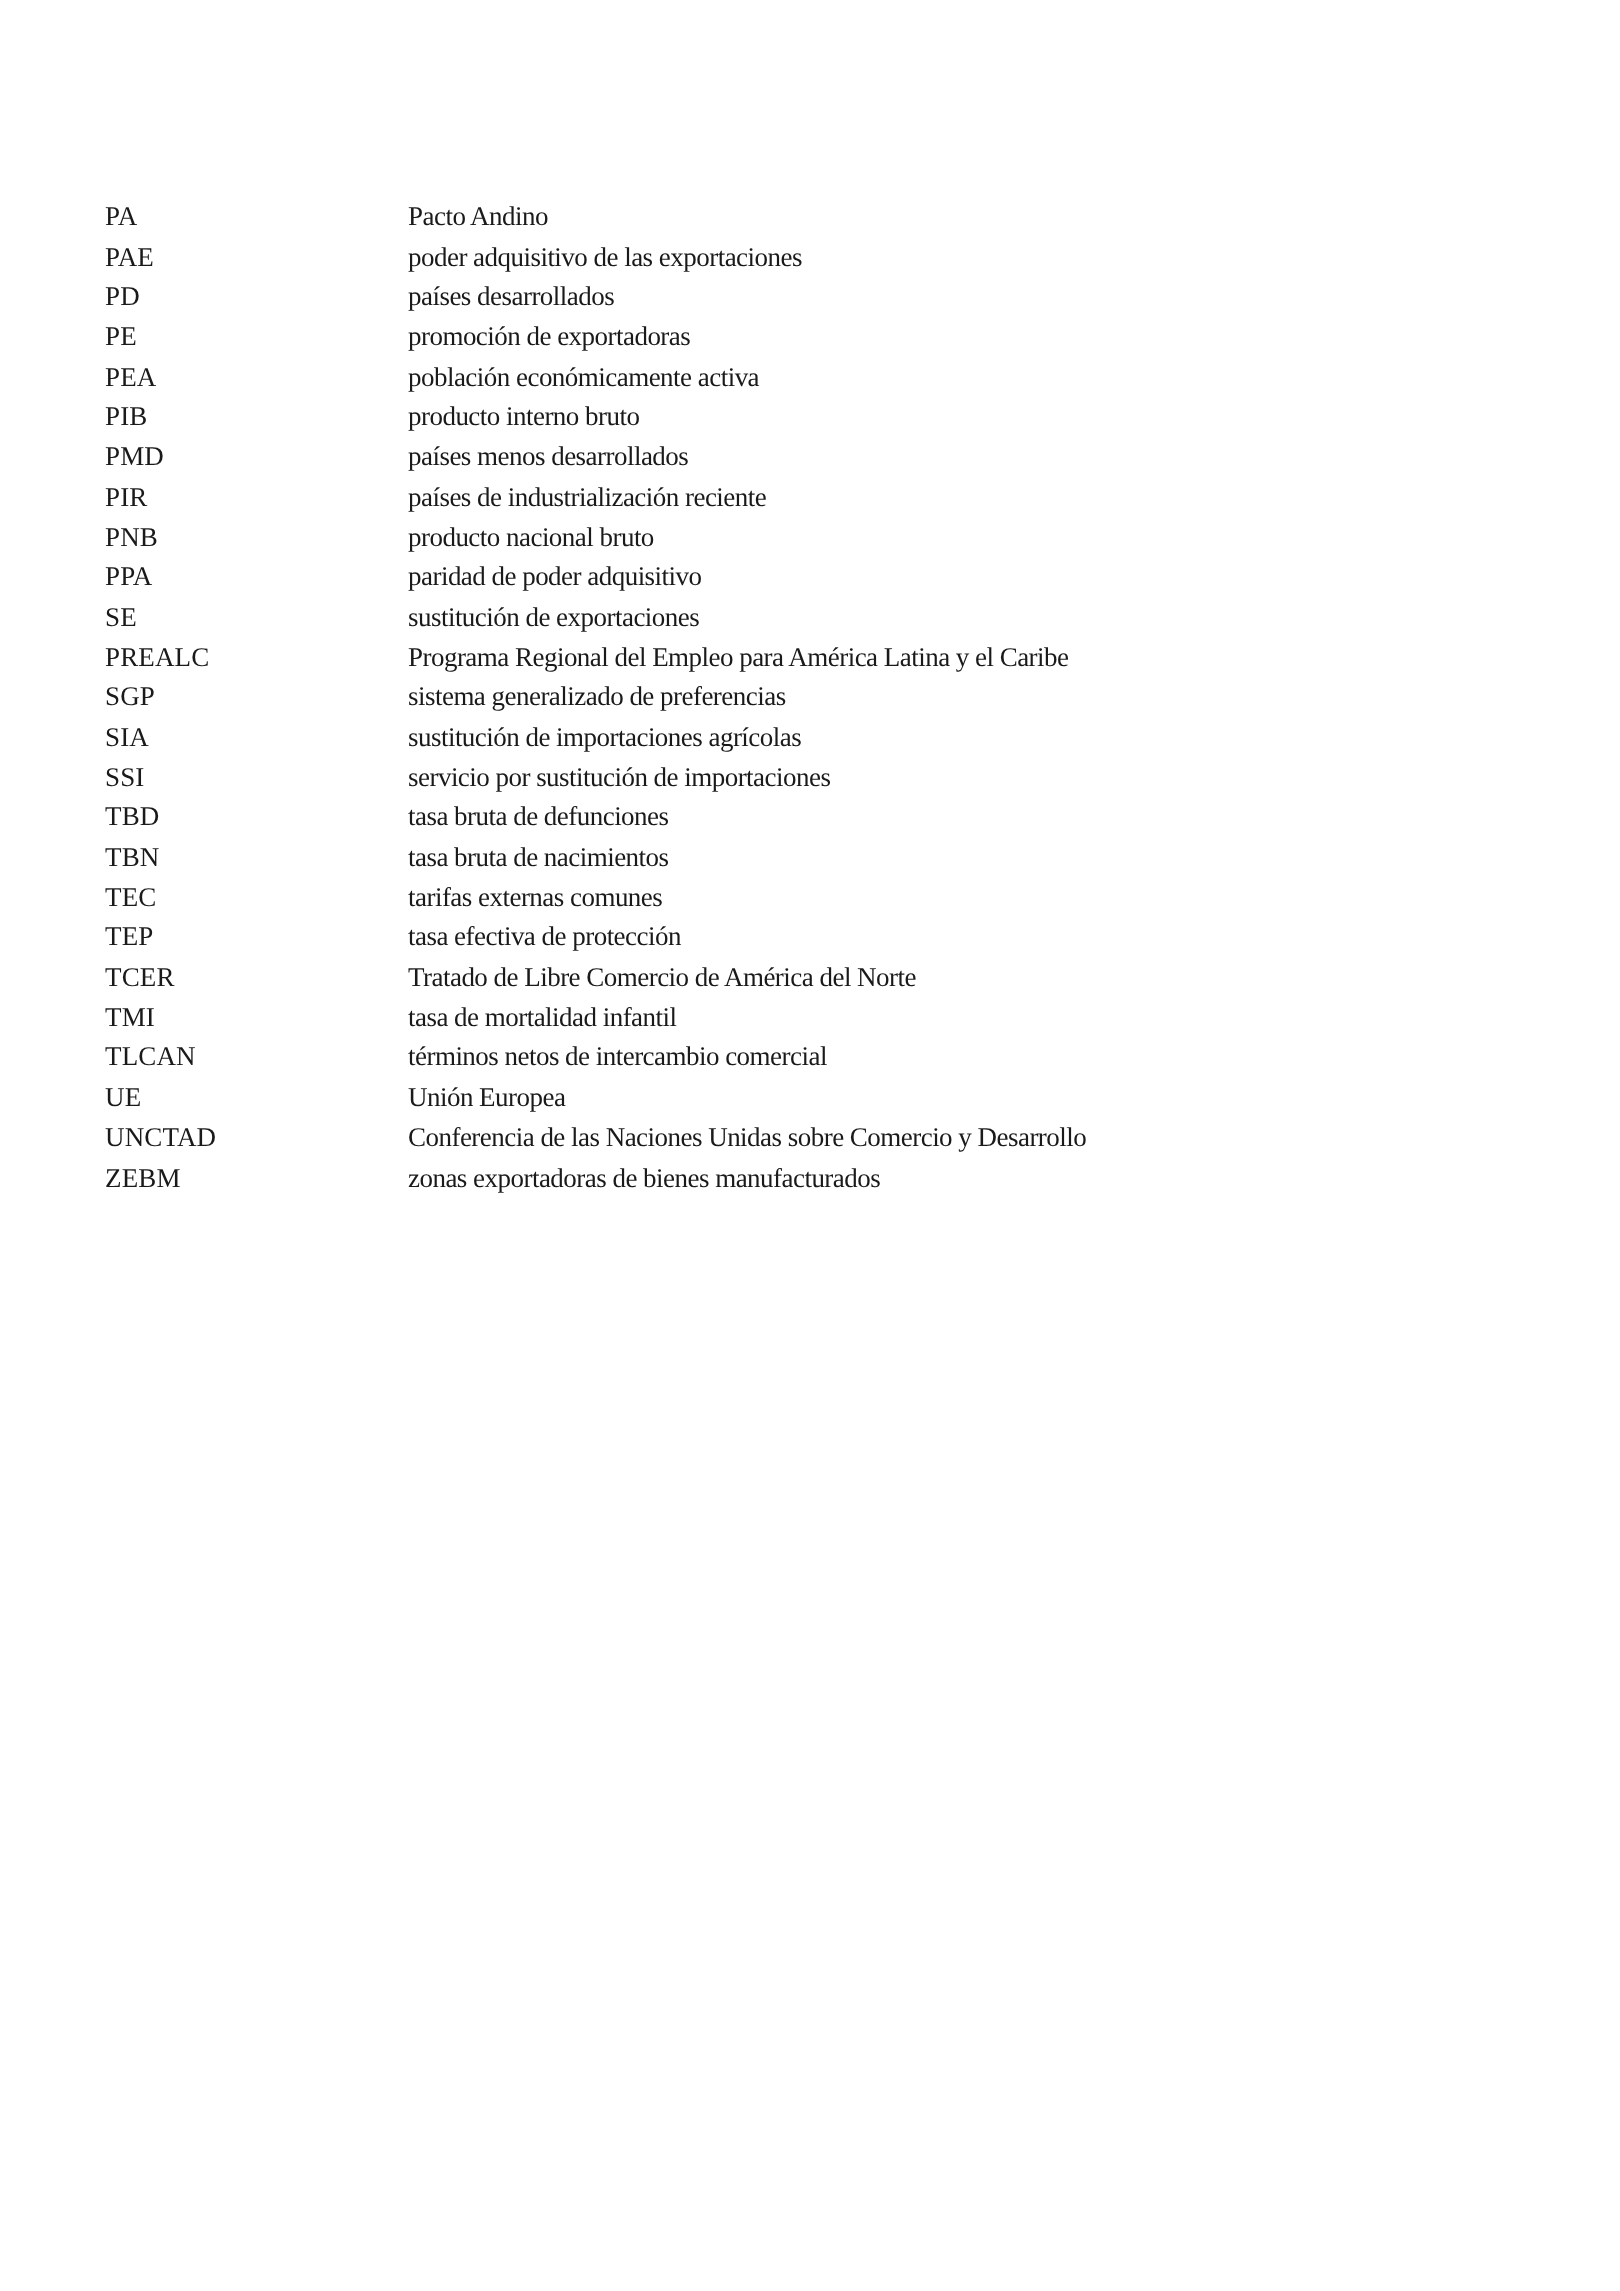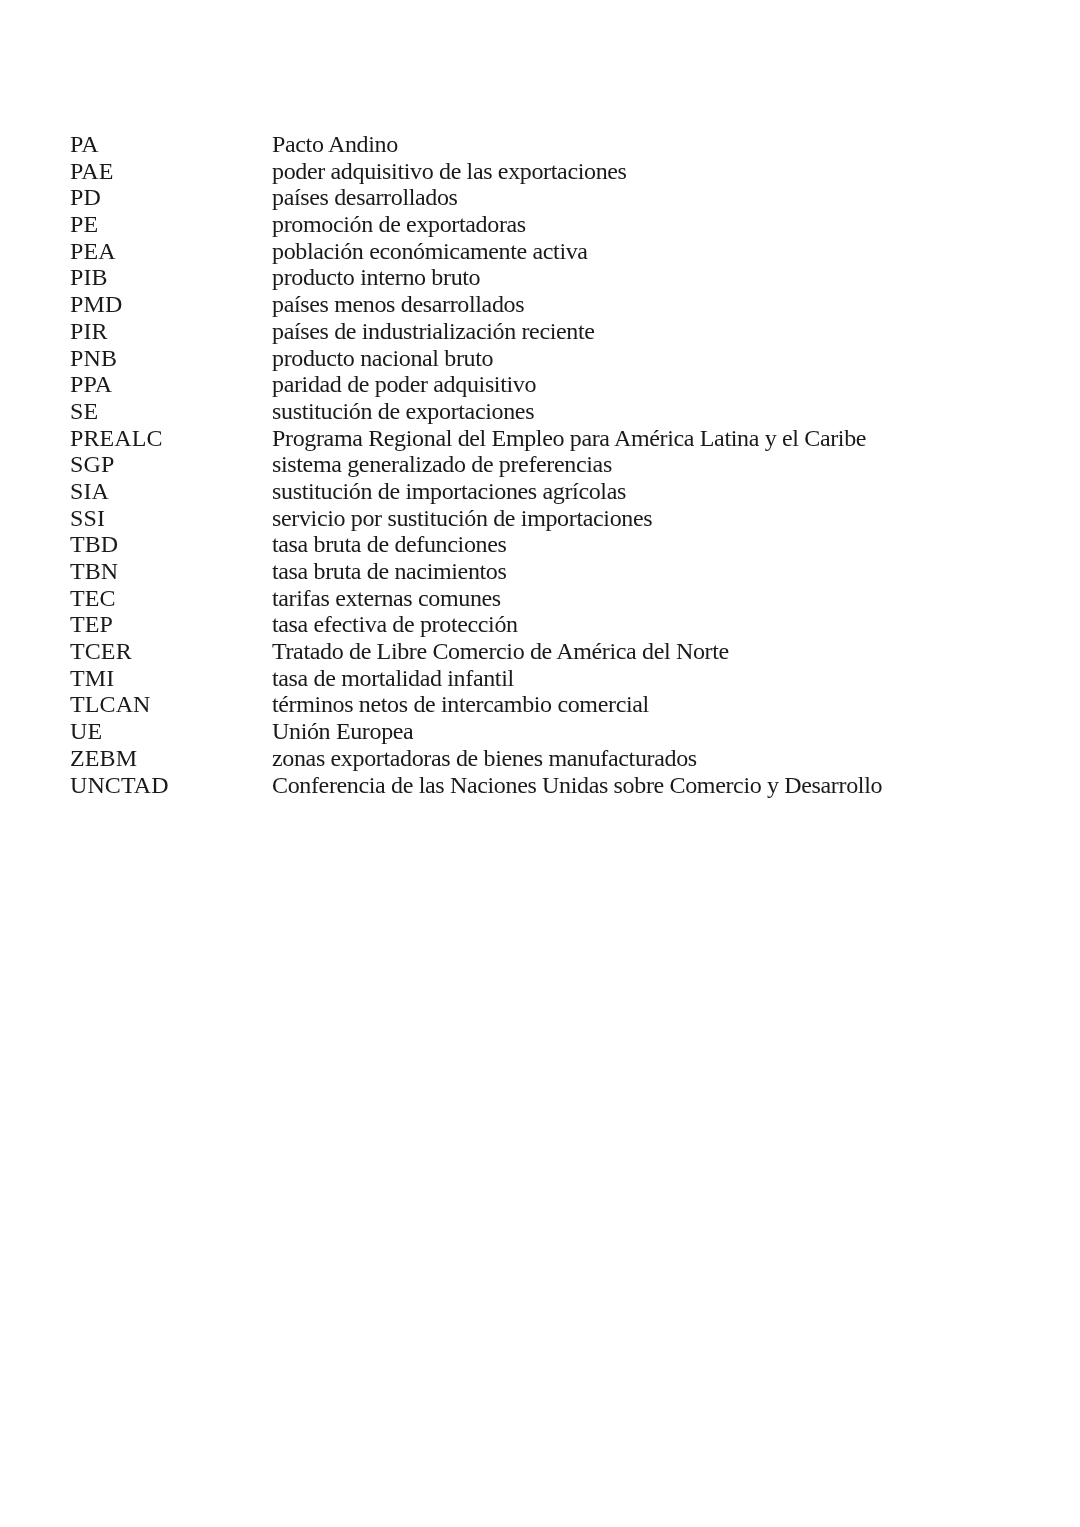--- a/index.html
+++ b/index.html
@@ -28,7 +28,7 @@
       align-items: baseline;
       height: 26.7px;
       line-height: 26.7px;
-      font-size: 24px;
+      font-size: 18px;
       white-space: nowrap;
     }
     .abbr {

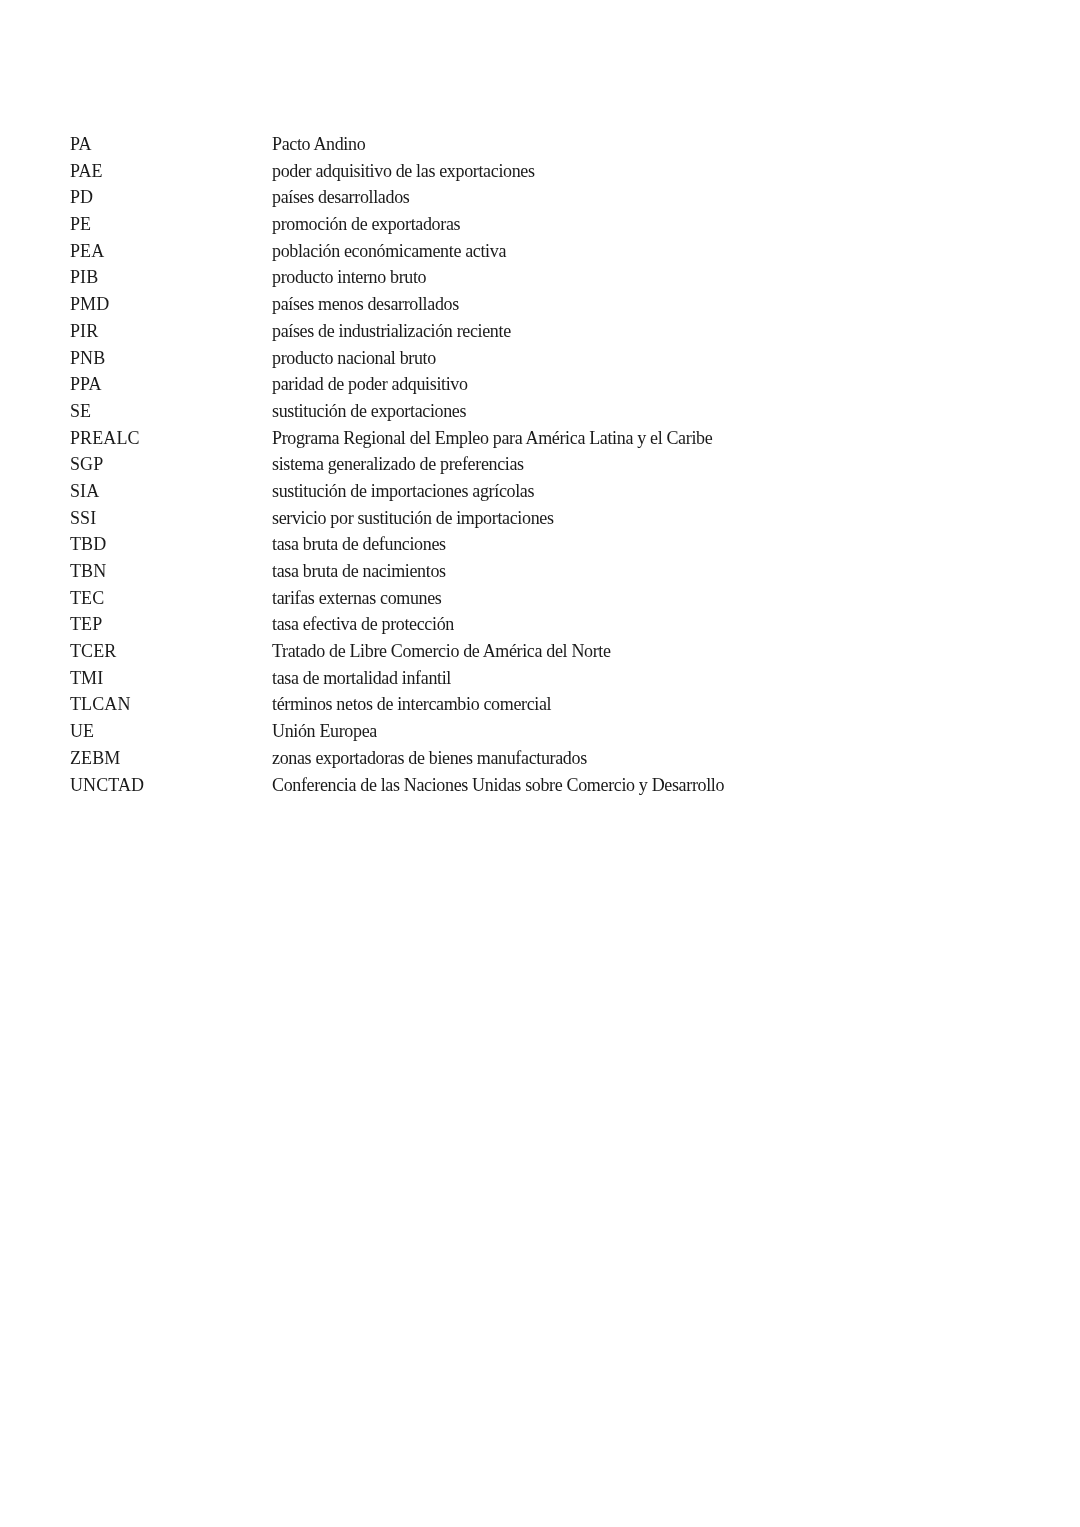--- a/index.html
+++ b/index.html
@@ -137,12 +137,12 @@
       <span class="definition">Unión Europea</span>
     </li>
   <li class="entry">
+      <span class="abbr">UNCTAD</span>
+      <span class="definition">Conferencia de las Naciones Unidas sobre Comercio y Desarrollo</span>
+    </li>
+  <li class="entry">
       <span class="abbr">ZEBM</span>
       <span class="definition">zonas exportadoras de bienes manufacturados</span>
-    </li>
-  <li class="entry">
-      <span class="abbr">UNCTAD</span>
-      <span class="definition">Conferencia de las Naciones Unidas sobre Comercio y Desarrollo</span>
     </li>
 </ul>
 

